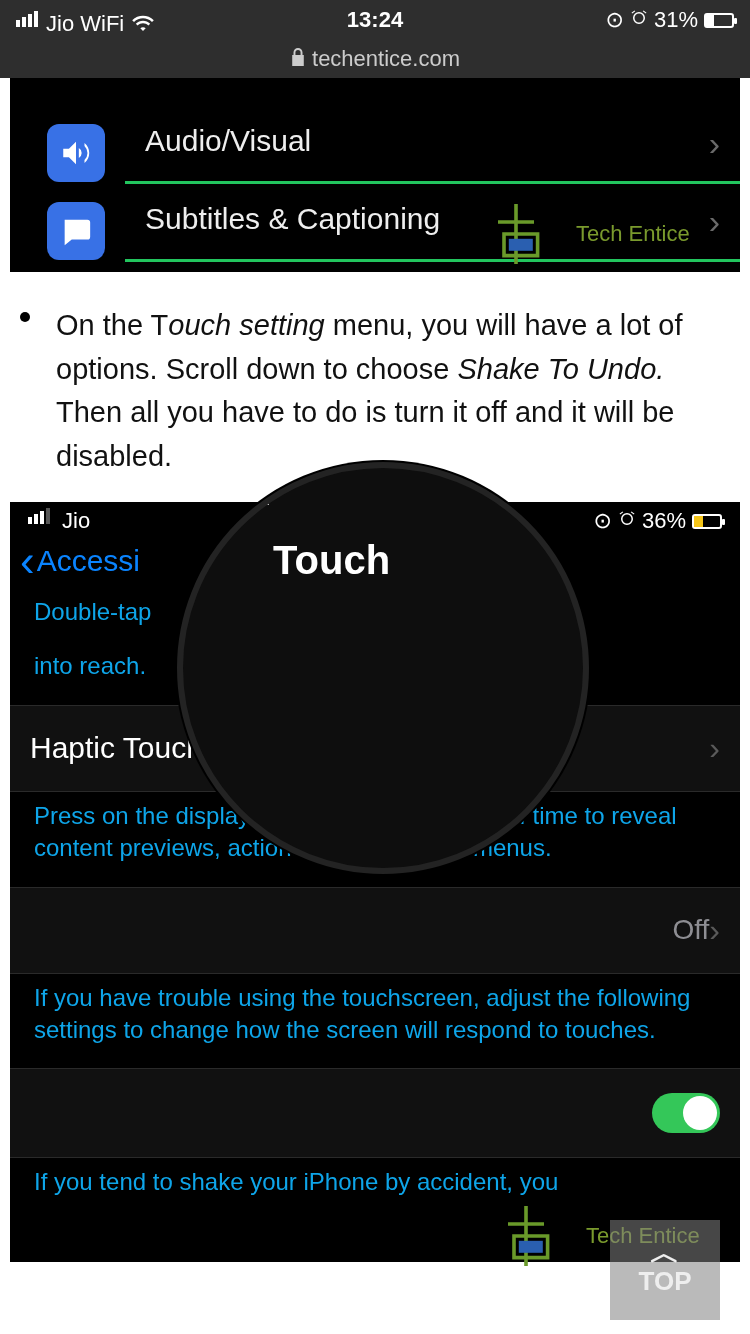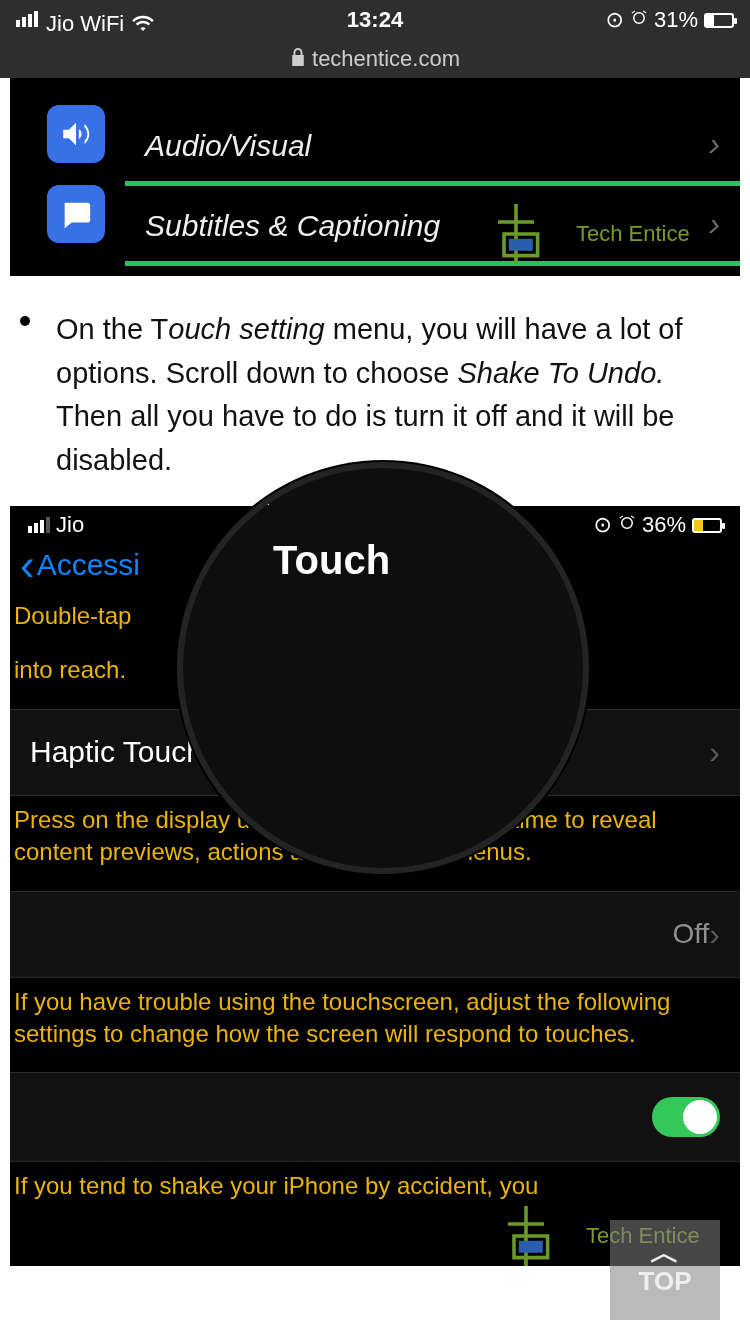--- a/index.html
+++ b/index.html
@@ -22,7 +22,7 @@
 
 
 .shot1 { background:#000; margin:0 10px; padding-bottom:10px; }
-.row { display:flex; align-items:flex-end; padding:18px 20px; color:#fff; border-bottom:5px solid #22c55e; margin-left:115px; position:relative;font-style:italic; }
+.row { display:flex; align-items:flex-start; padding:18px 20px; color:#fff; border-bottom:3px solid #22c55e; margin-left:115px; position:relative; }
 .row .label { font-size:30px; font-weight:400; color:#eee; }
 .chev { margin-left:auto; color:#6a6a6a; font-size:34px; font-weight:300; }
 .icon-box { width:58px; height:58px; border-radius:12px; display:flex; align-items:center; justify-content:center; background:#3871e6; margin-right:28px; position:absolute; left:-78px; }

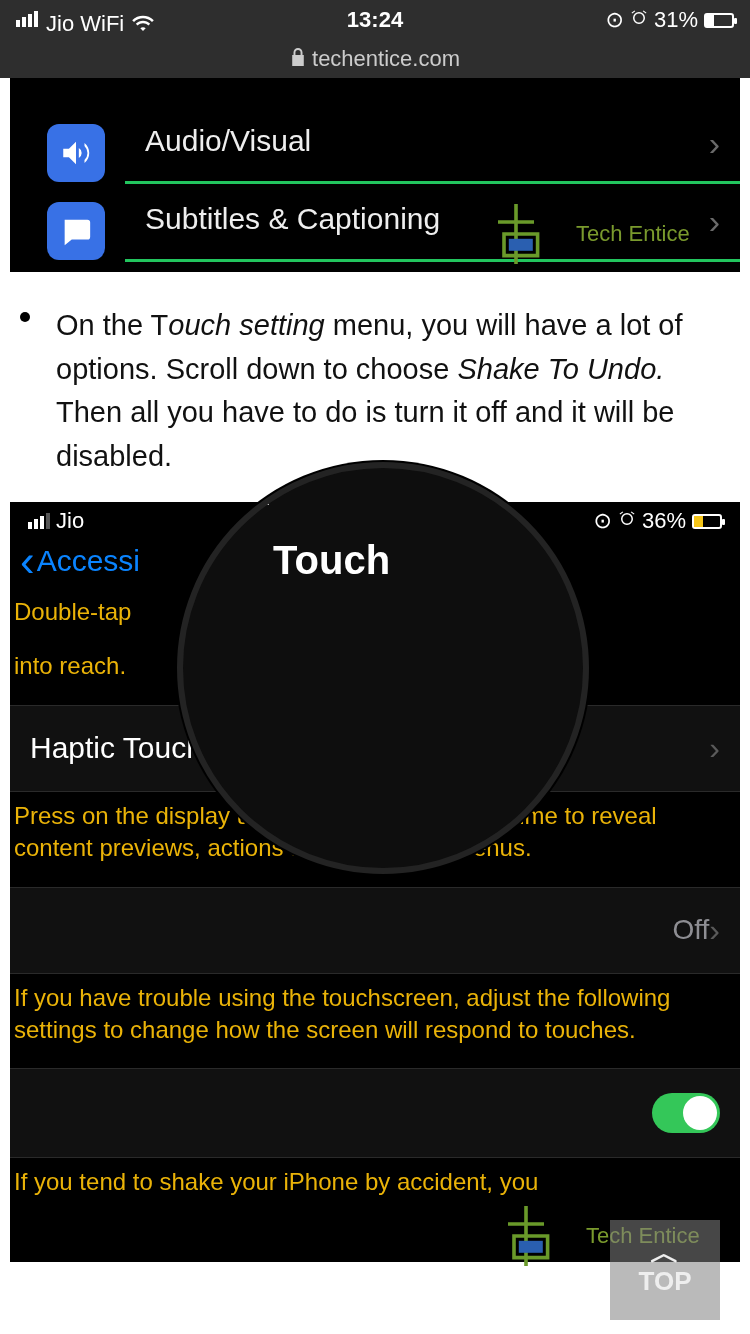--- a/index.html
+++ b/index.html
@@ -35,7 +35,7 @@
 
 .shot2 { background:#000; margin:0 10px; color:#fff; position:relative; height:760px; overflow:hidden; }
 .shot2 .sb2 { display:flex; align-items:center; padding:6px 18px; font-size:22px; }
-.sb2-left { display:flex; align-items:center; gap:6px; }
+.sb2-left { display:flex; align-items:flex-start; gap:12px; }
 .sb2-right { margin-left:auto; display:flex; align-items:center; gap:6px; }
 .batt2 { width:30px; height:15px; border:2px solid #fff; border-radius:3px; position:relative; }
 .batt2::after { content:""; position:absolute; right:-5px; top:3px; width:3px; height:6px; background:#fff; border-radius:1px; }

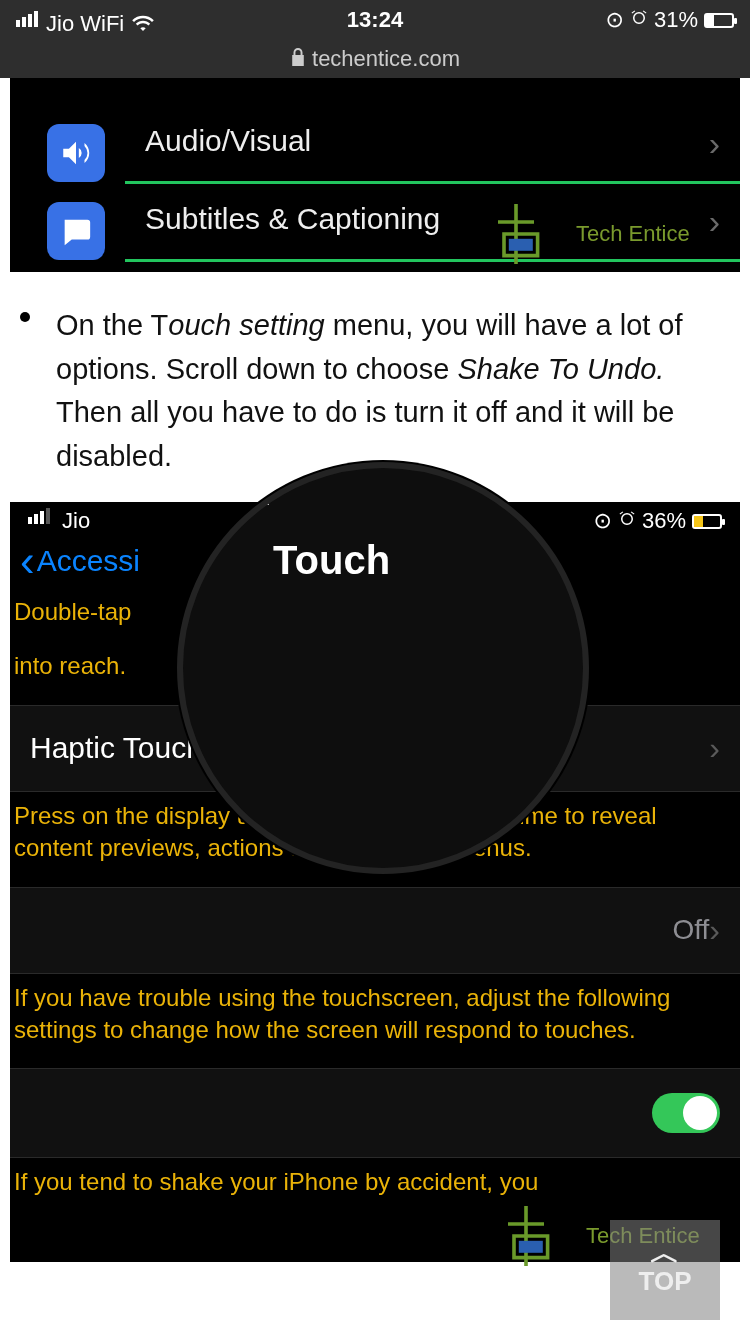--- a/index.html
+++ b/index.html
@@ -45,7 +45,7 @@
 .backlink { color:#0a84ff; font-size:30px; display:flex; align-items:center; gap:2px; }
 .backchev { font-size:44px; line-height:0.6; font-weight:300; }
 
-.desc { padding:8px 4px 22px; color:#eab308; font-size:24px; line-height:1.35; }
+.desc { padding:8px 24px 22px; color:#0ea5e9; font-size:24px; line-height:1.35; }
 .setrow { display:flex; align-items:center; padding:24px 20px; background:#111; border-top:1px solid #2a2a2a; border-bottom:1px solid #2a2a2a; }
 .setrow .title { font-size:30px; color:#fff; }
 .setrow .val { margin-left:auto; color:#8e8e93; font-size:28px; margin-right:0; }

